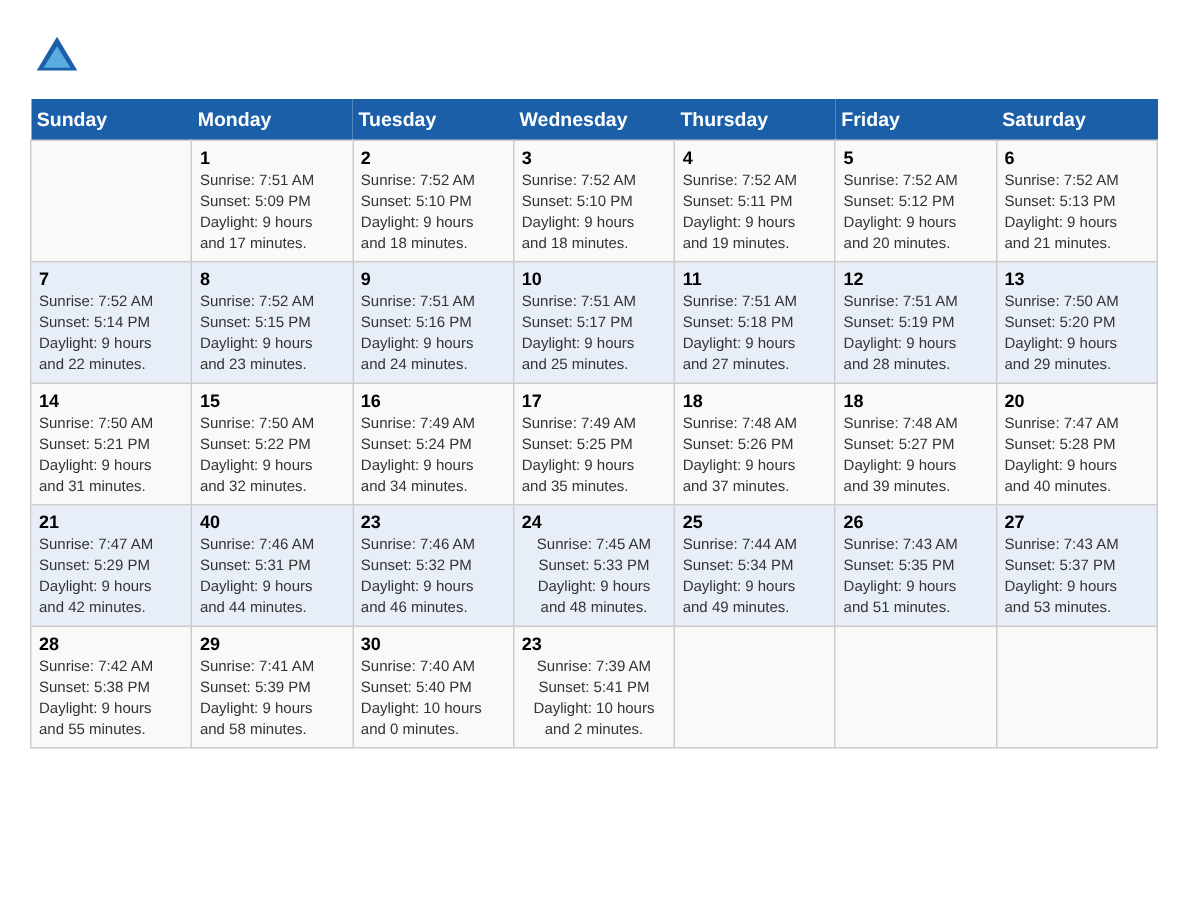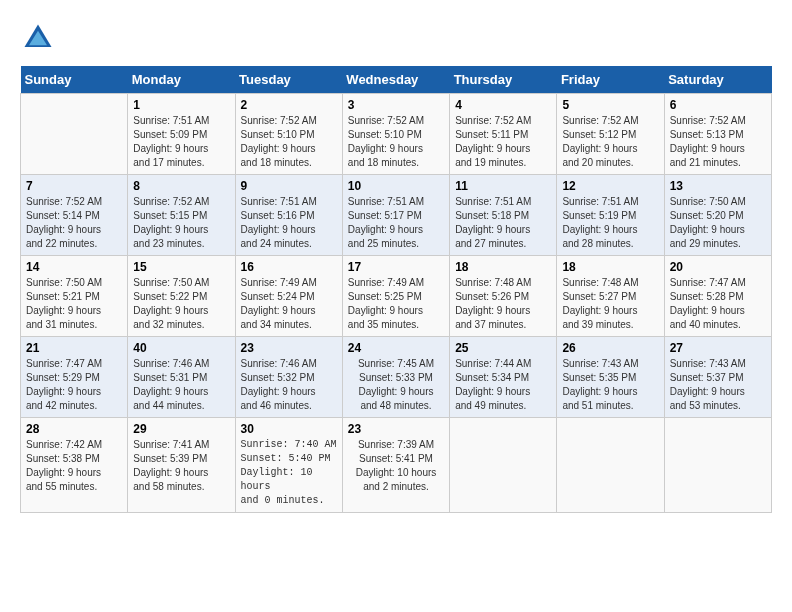--- a/index.html
+++ b/index.html
@@ -332,7 +332,7 @@
         </td>
         <td>
           <div class="day-num">30</div>
-          <div class="day-info" style="white-space: pre-line; font-family: Liberation Mono, monospace;">Sunrise: 7:40 AM
+          <div class="day-info" style="white-space: pre-line;">Sunrise: 7:40 AM
 Sunset: 5:40 PM
 Daylight: 10 hours
 and 0 minutes.</div>

